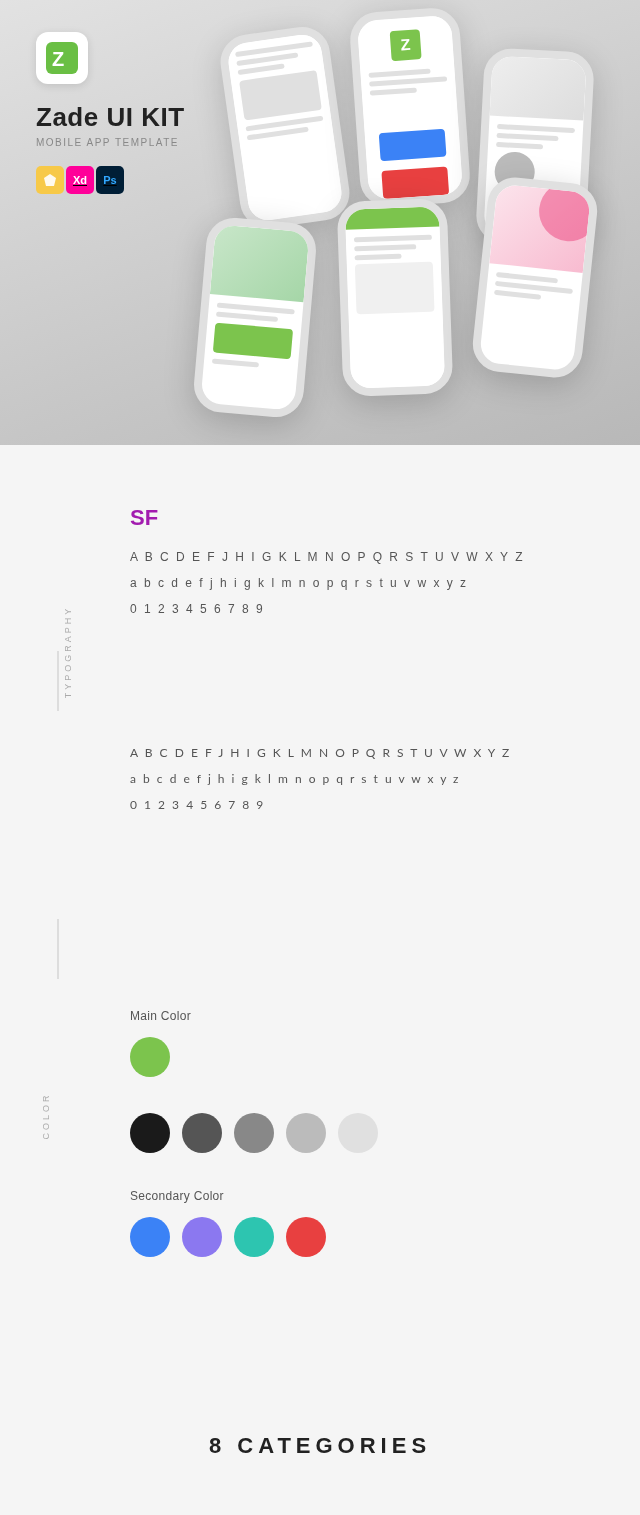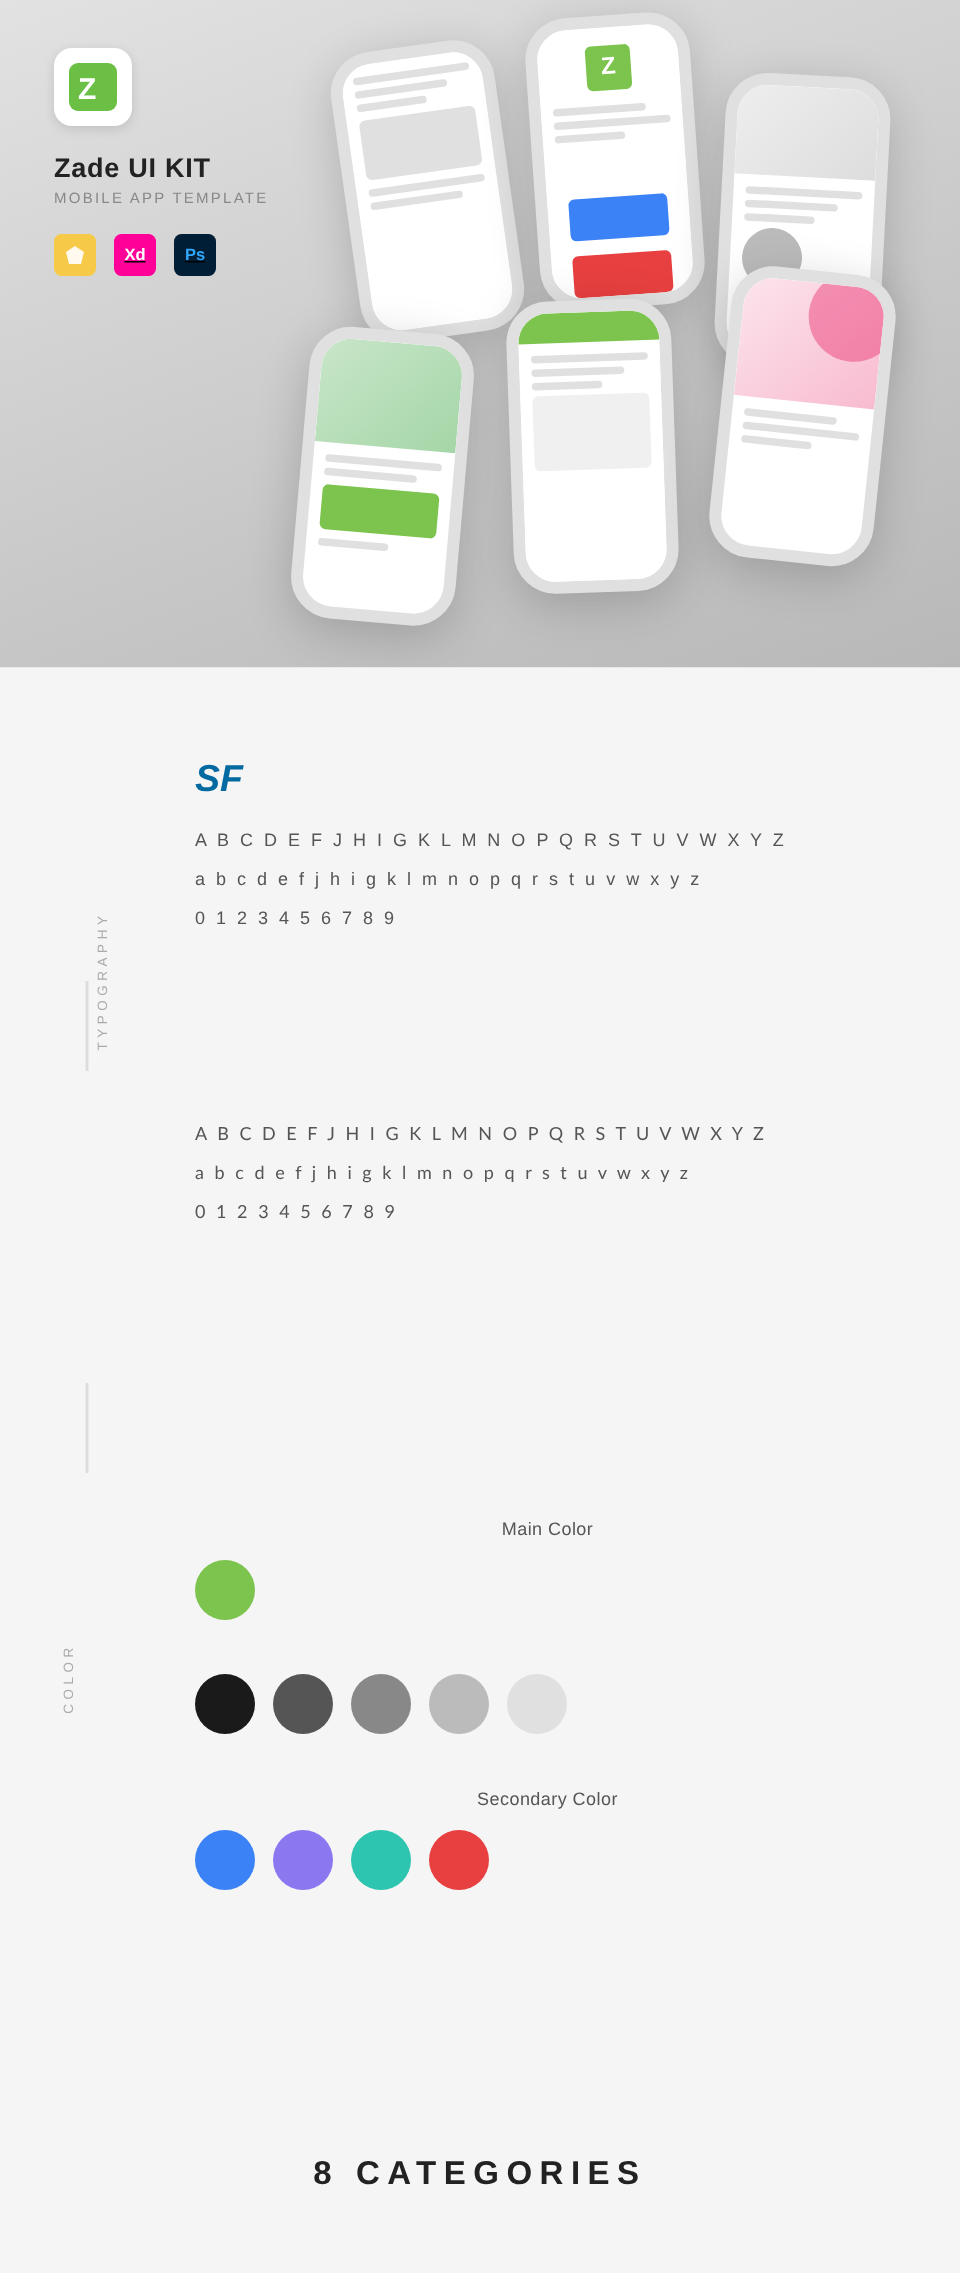--- a/index.html
+++ b/index.html
@@ -45,7 +45,7 @@
       height: 32px;
     }
     .hero-title {
-      font-size: 18px;
+      font-size: 26px;
       font-weight: 700;
       color: #222;
       letter-spacing: 0.5px;

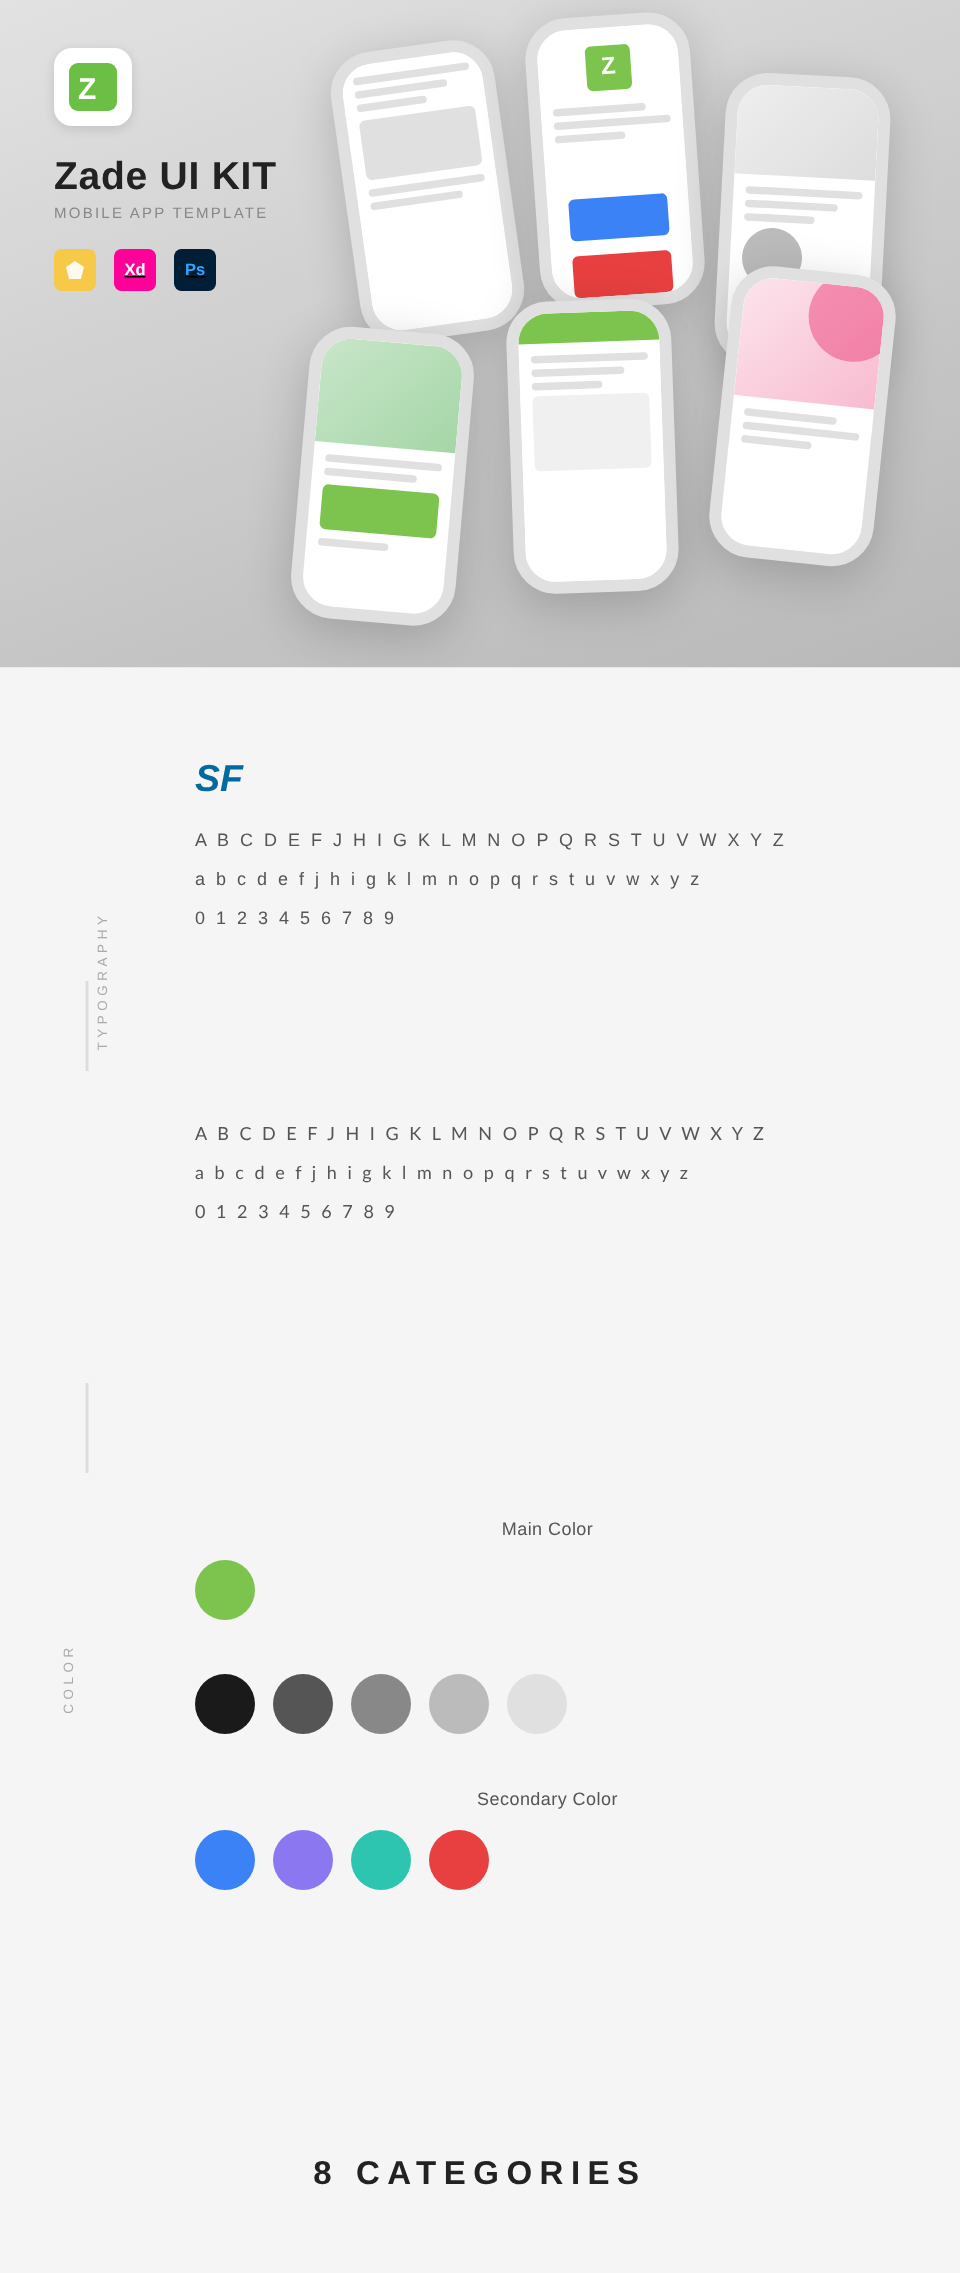--- a/index.html
+++ b/index.html
@@ -61,7 +61,7 @@
     }
     .hero-tools {
       display: flex;
-      gap: 12px;
+      gap: 2px;
       text-decoration: underline;
     }
     .tool-icon {

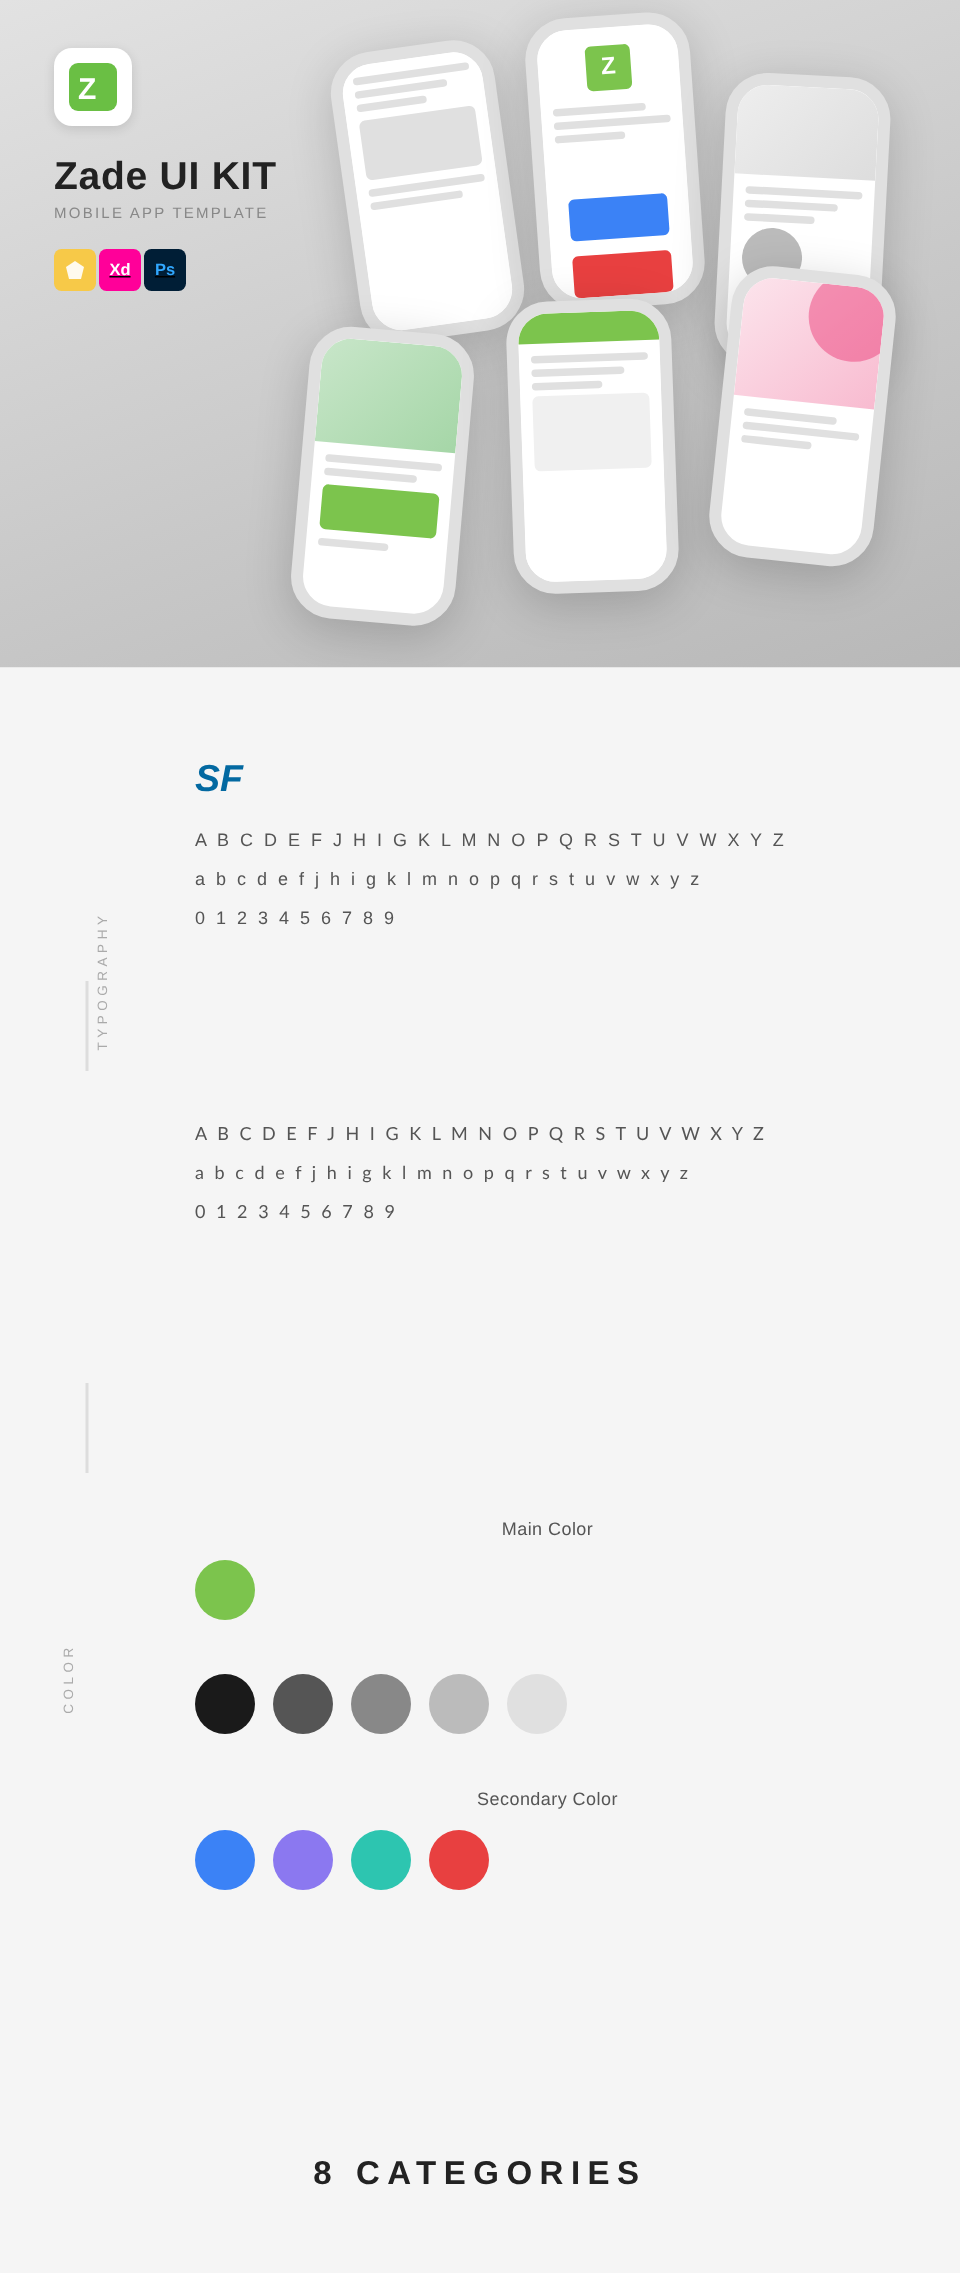--- a/index.html
+++ b/index.html
@@ -195,11 +195,10 @@
       padding-right: 40px;
     }
     .font-name {
-      font-size: 25px;
+      font-size: 22px;
       font-weight: 700;
-      color: #0369a1;
+      color: #a21caf;
       margin-bottom: 14px;
-      font-style: italic;
     }
     .font-name.lato {
       font-family: 'Lato', Arial, sans-serif;

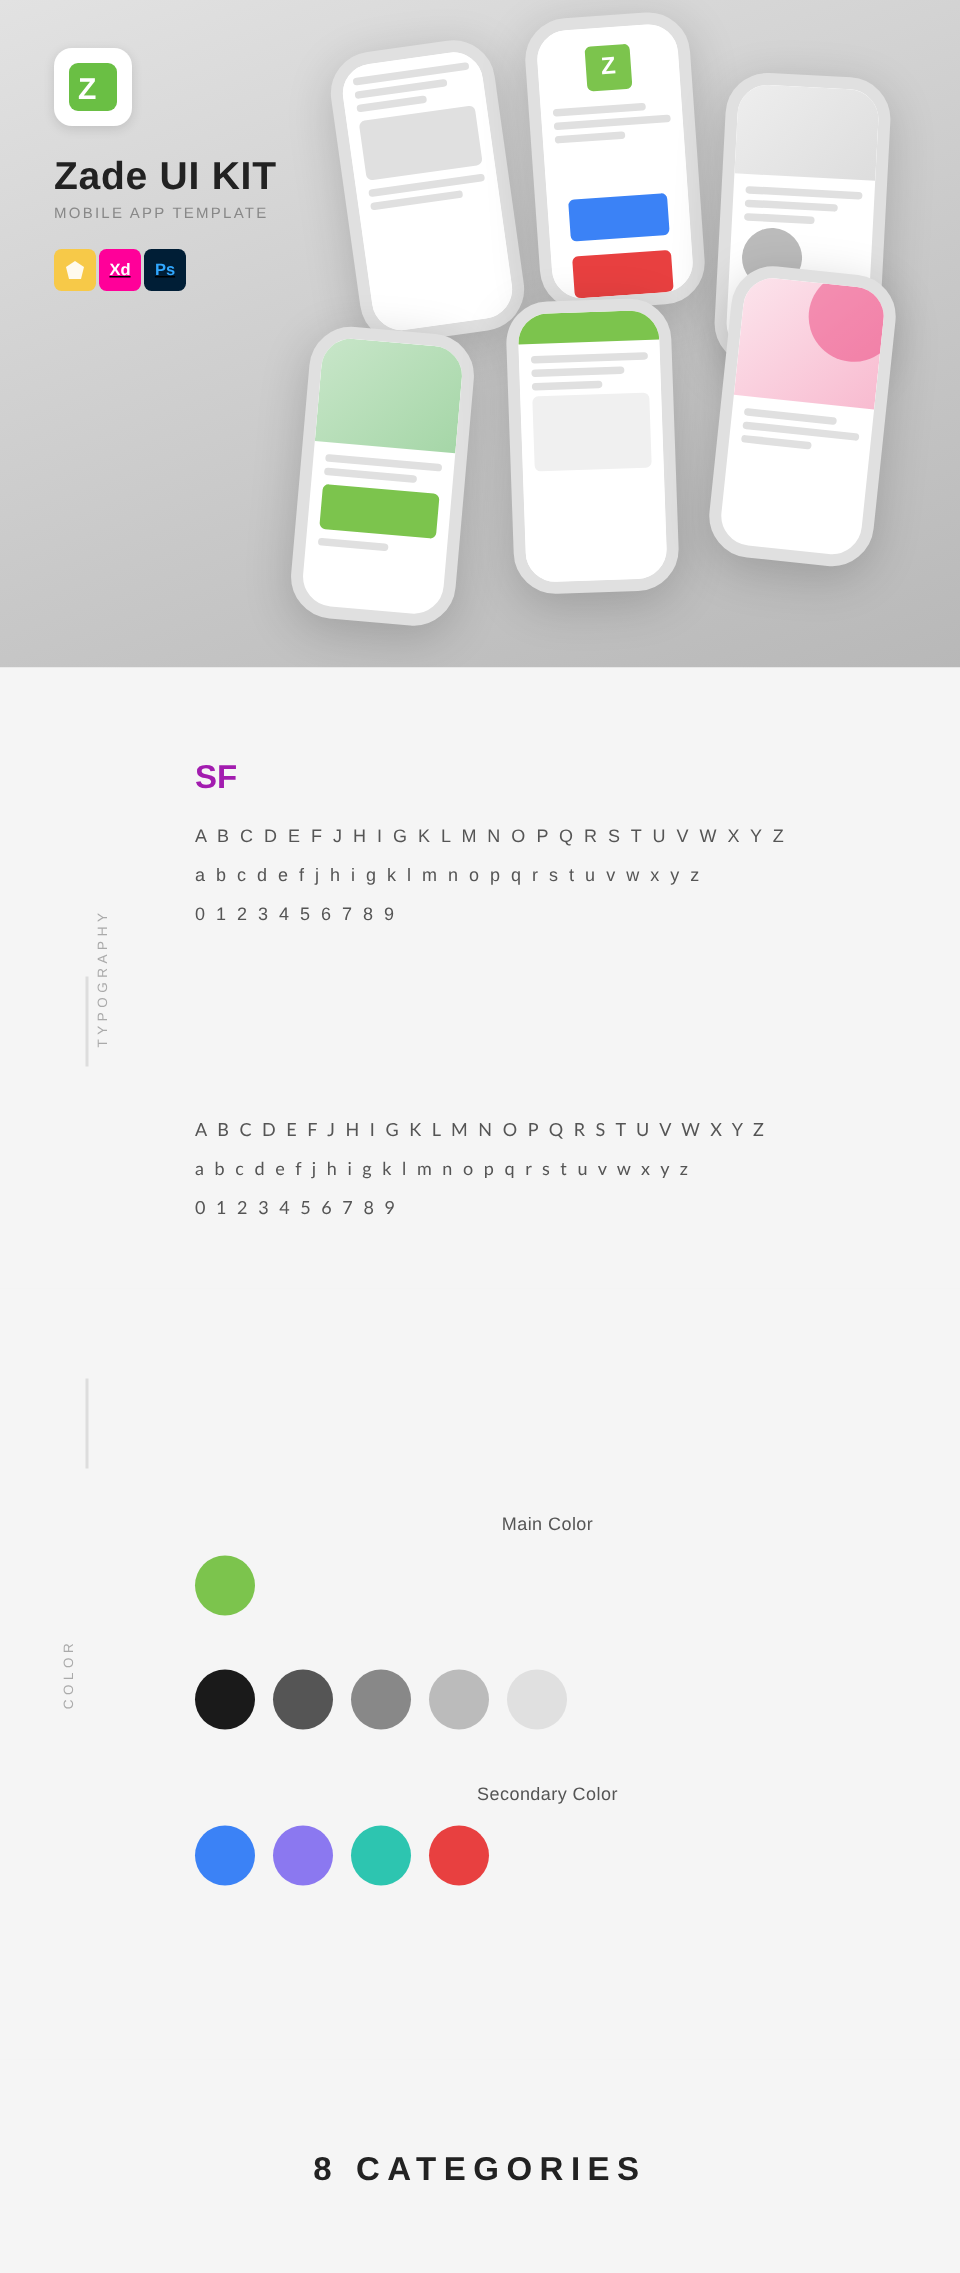--- a/index.html
+++ b/index.html
@@ -229,7 +229,6 @@
     .colors-content {
       margin-left: 130px;
       padding-right: 40px;
-      text-align: center;
     }
     .color-group {
       margin-bottom: 36px;

